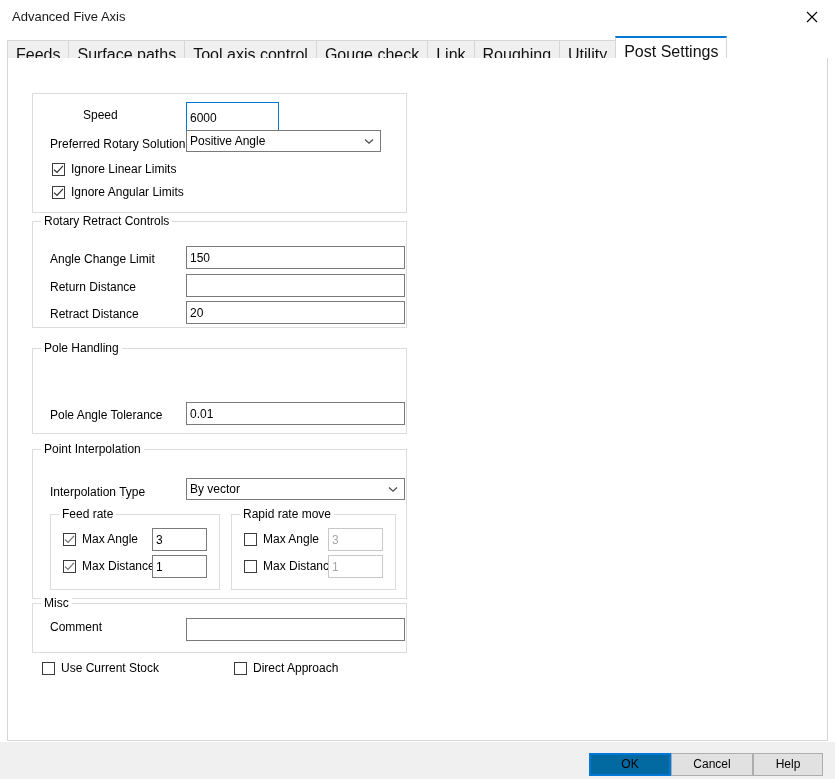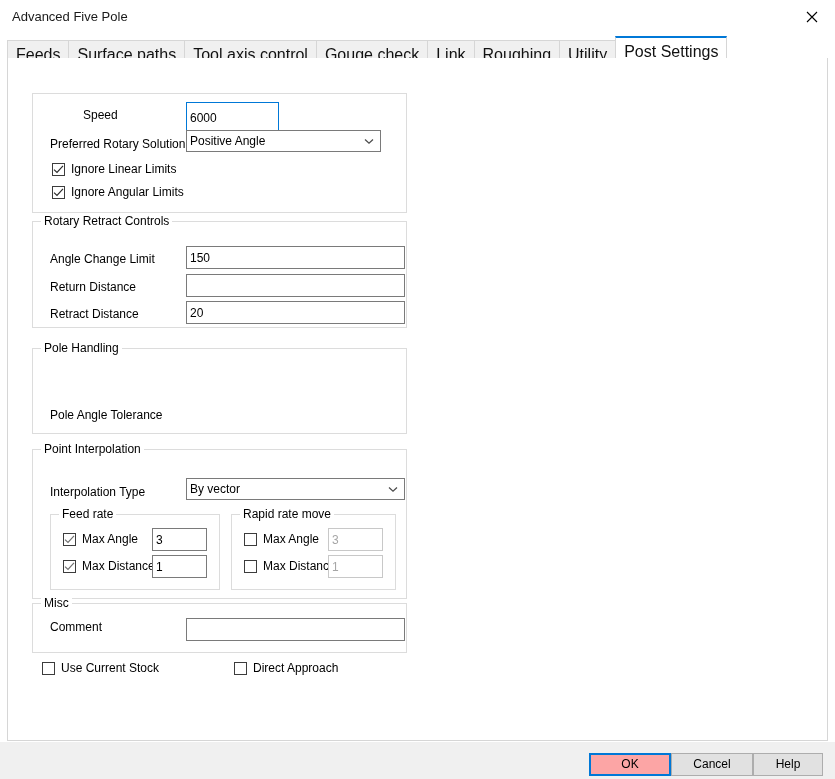--- a/index.html
+++ b/index.html
@@ -231,7 +231,7 @@
 <body>
 
 <div class="titlebar">
-  <span class="titlebar-text">Advanced Five Pole</span>
+  <span class="titlebar-text">Advanced Five Axis</span>
   <div class="titlebar-close">
     <span>
       <svg width="12" height="12" viewBox="0 0 12 12">

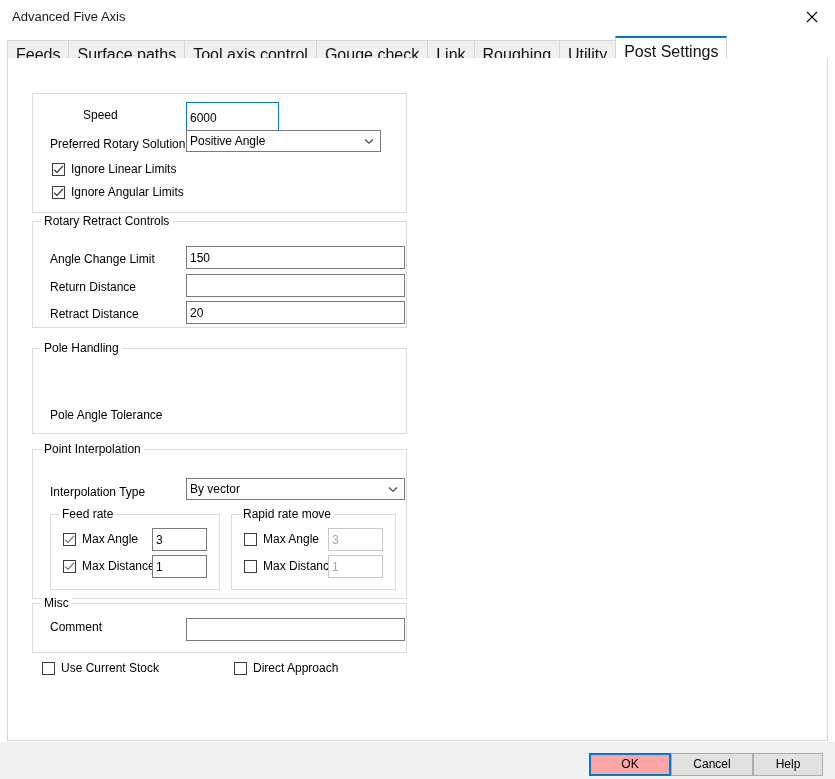--- a/index.html
+++ b/index.html
@@ -306,6 +306,7 @@
 
 
     <span class="lbl" style="left:17px; top:59px;">Pole Angle Tolerance</span>
+    <input class="txt" type="text" style="left: 153px; top: 53px; width: 219px; height: 23px;" value="0.01">
   </div>
 
   <div class="group" style="left:24px; top:391px; width:375px; height:150px;">

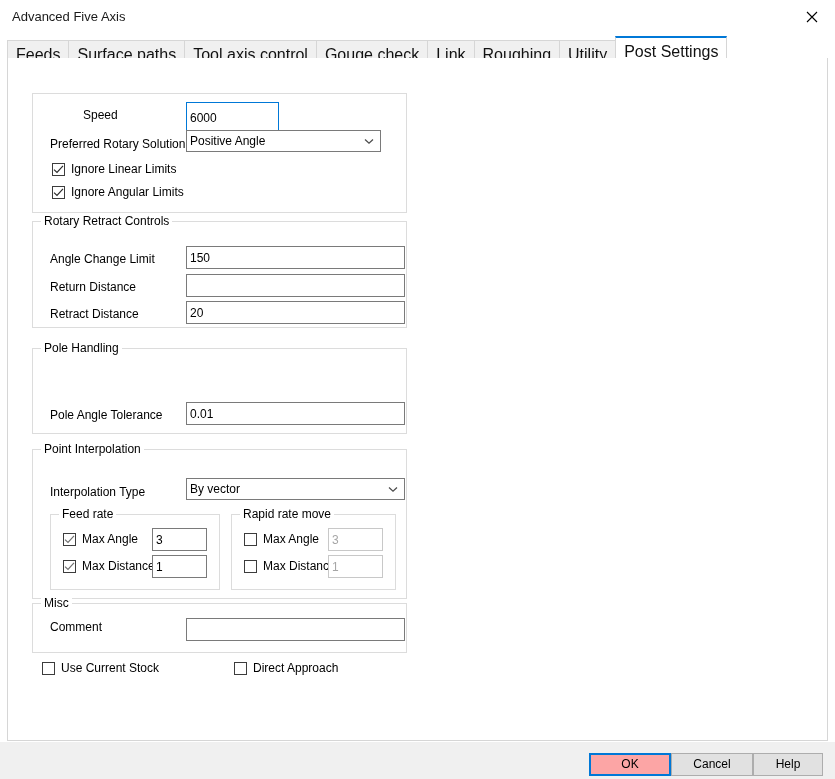--- a/index.html
+++ b/index.html
@@ -223,7 +223,7 @@
   }
   .btn.default {
     border: 2px solid #0078d7;
-    background: #fca5a5;
+    background: #0369a1;
     line-height: 19px;
   }
 </style>

